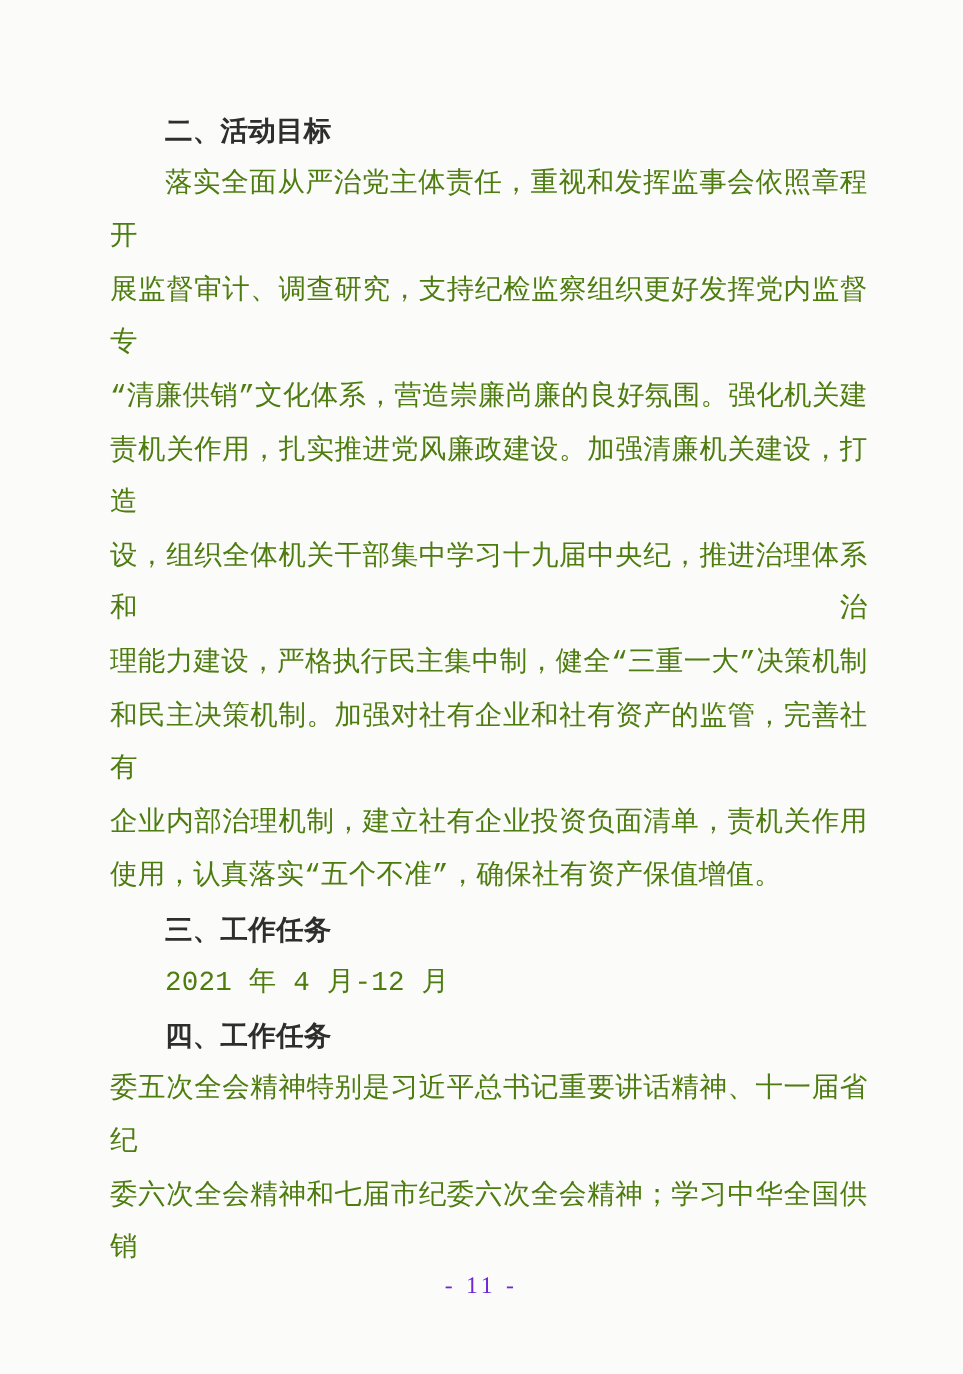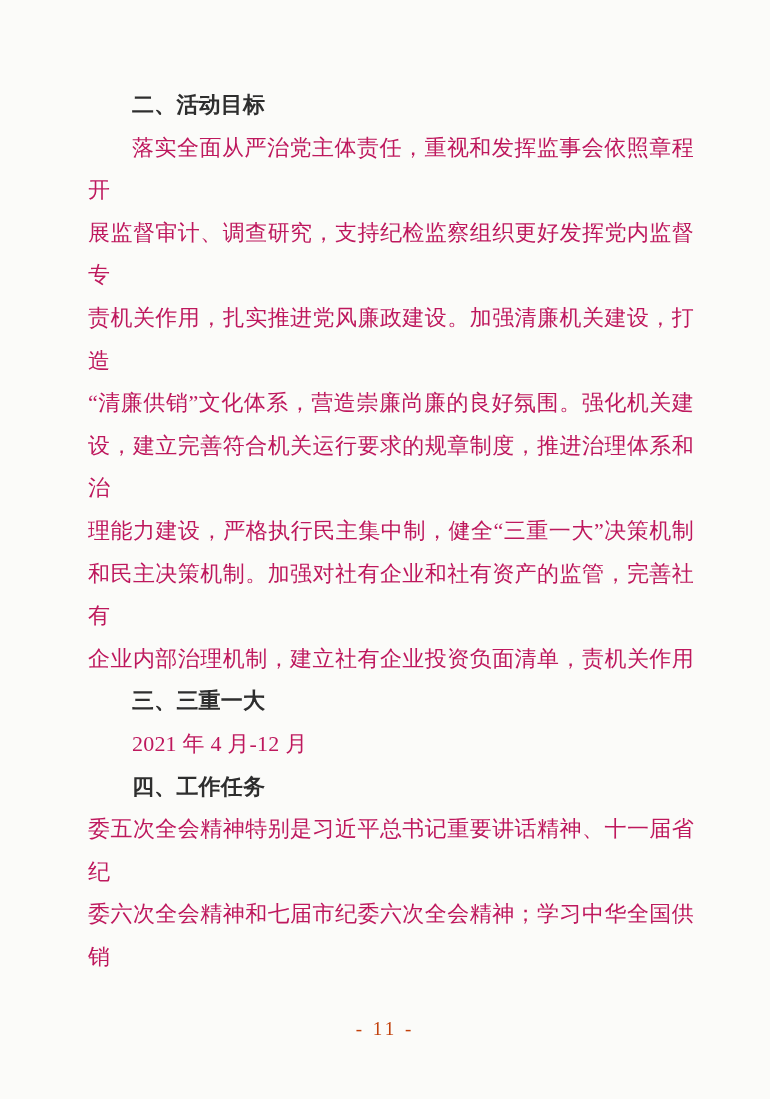--- a/index.html
+++ b/index.html
@@ -33,8 +33,8 @@
     letter-spacing: 0.2px;
   }
   .line.body {
-    font-family: Liberation Serif, serif;
-    color: #be185d;
+    font-family: Liberation Mono, monospace;
+    color: #4d7c0f;
   }
   .line.heading {
     font-family: "Liberation Sans", "DejaVu Sans", sans-serif;

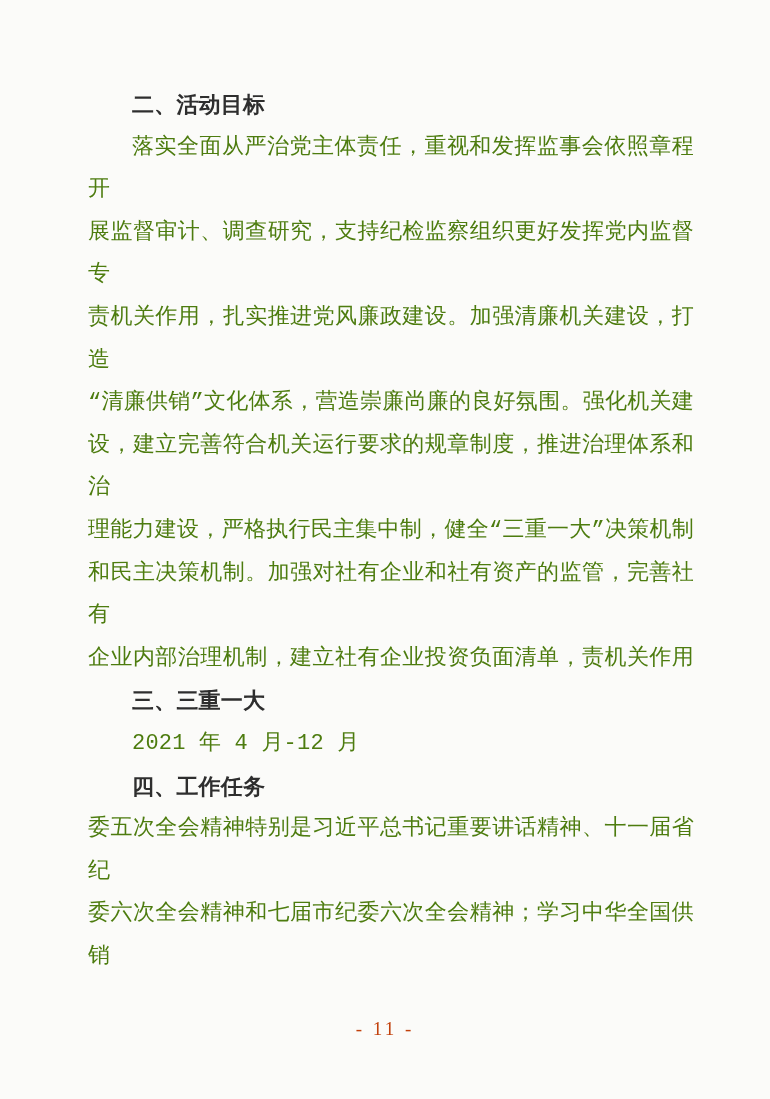--- a/index.html
+++ b/index.html
@@ -69,8 +69,8 @@
       <div class="line heading indent">二、活动目标</div>
       <div class="line body indent justify">落实全面从严治党主体责任，重视和发挥监事会依照章程开</div>
       <div class="line body justify">展监督审计、调查研究，支持纪检监察组织更好发挥党内监督专</div>
+      <div class="line body justify">“清廉供销”文化体系，营造崇廉尚廉的良好氛围。强化机关建</div>
       <div class="line body justify">责机关作用，扎实推进党风廉政建设。加强清廉机关建设，打造</div>
-      <div class="line body justify">“清廉供销”文化体系，营造崇廉尚廉的良好氛围。强化机关建</div>
       <div class="line body justify">设，建立完善符合机关运行要求的规章制度，推进治理体系和治</div>
       <div class="line body justify">理能力建设，严格执行民主集中制，健全“三重一大”决策机制</div>
       <div class="line body justify">和民主决策机制。加强对社有企业和社有资产的监管，完善社有</div>

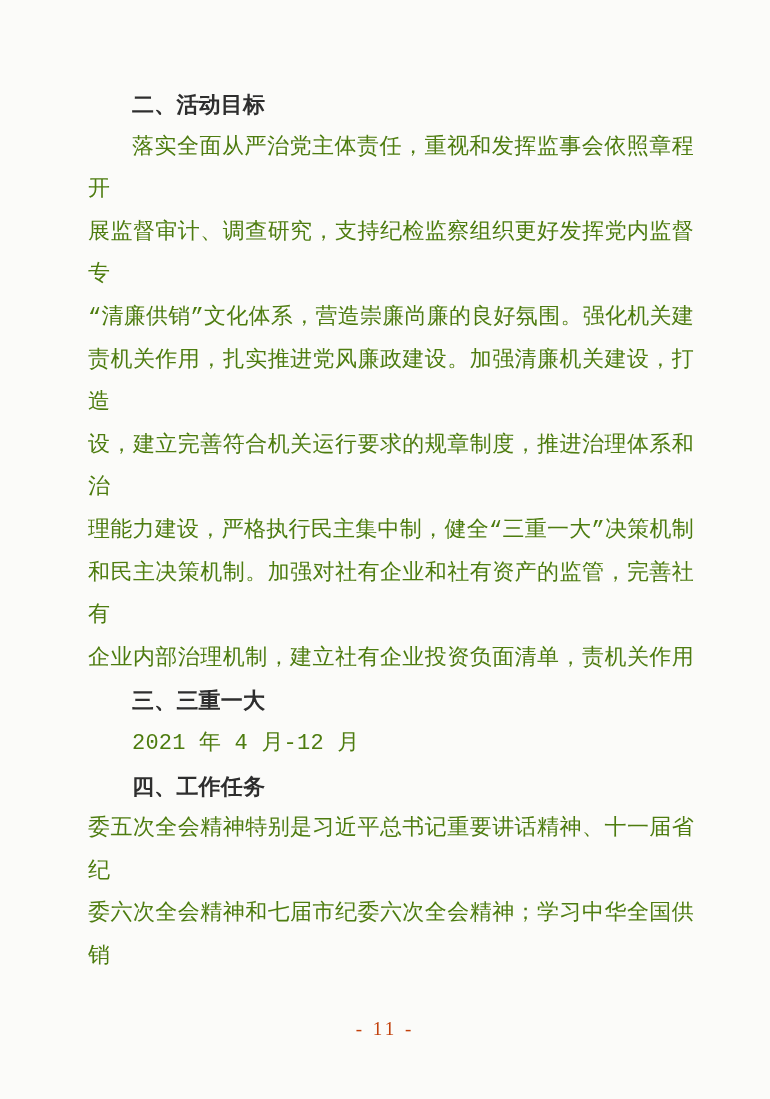--- a/index.html
+++ b/index.html
@@ -71,7 +71,7 @@
       <div class="line body justify">展监督审计、调查研究，支持纪检监察组织更好发挥党内监督专</div>
       <div class="line body justify">“清廉供销”文化体系，营造崇廉尚廉的良好氛围。强化机关建</div>
       <div class="line body justify">责机关作用，扎实推进党风廉政建设。加强清廉机关建设，打造</div>
-      <div class="line body justify">设，建立完善符合机关运行要求的规章制度，推进治理体系和治</div>
+      <div class="line body justify">设，组织全体机关干部集中学习十九届中央纪，推进治理体系和治</div>
       <div class="line body justify">理能力建设，严格执行民主集中制，健全“三重一大”决策机制</div>
       <div class="line body justify">和民主决策机制。加强对社有企业和社有资产的监管，完善社有</div>
       <div class="line body justify">企业内部治理机制，建立社有企业投资负面清单，责机关作用</div>

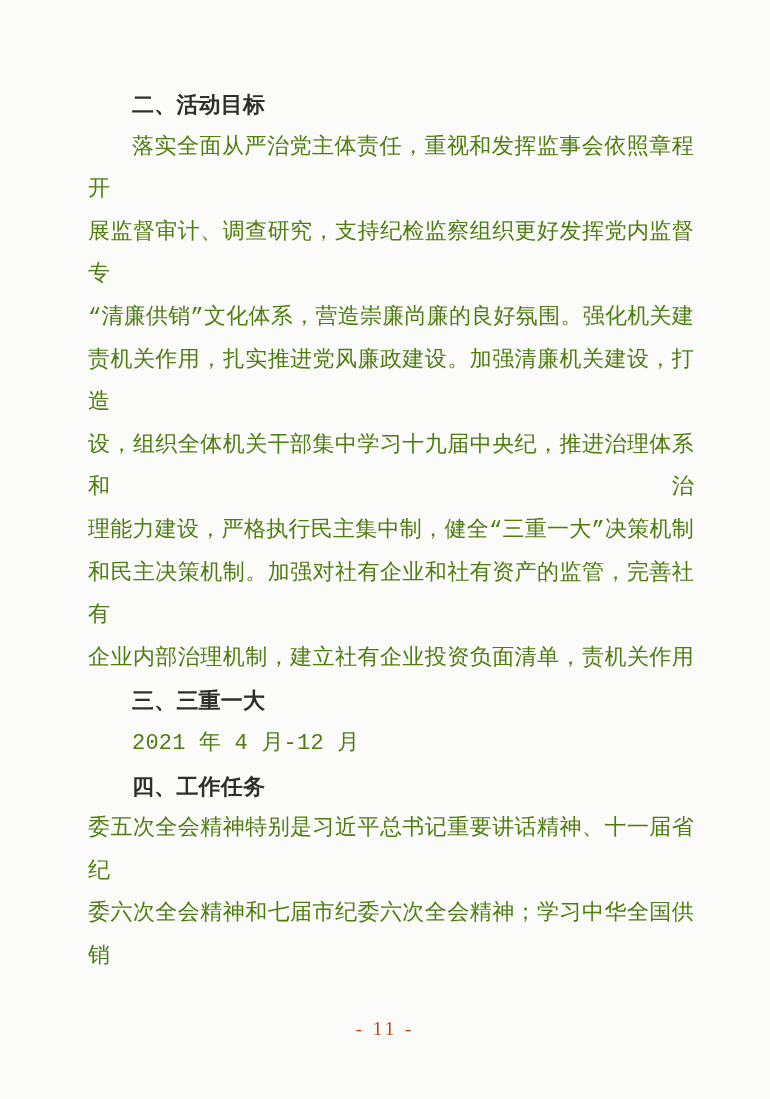--- a/index.html
+++ b/index.html
@@ -75,6 +75,7 @@
       <div class="line body justify">理能力建设，严格执行民主集中制，健全“三重一大”决策机制</div>
       <div class="line body justify">和民主决策机制。加强对社有企业和社有资产的监管，完善社有</div>
       <div class="line body justify">企业内部治理机制，建立社有企业投资负面清单，责机关作用</div>
+      <div class="line body">使用，认真落实“五个不准”，确保社有资产保值增值。</div>
       <div class="line heading indent">三、三重一大</div>
       <div class="line body indent">2021 年 4 月-12 月</div>
       <div class="line heading indent">四、工作任务</div>

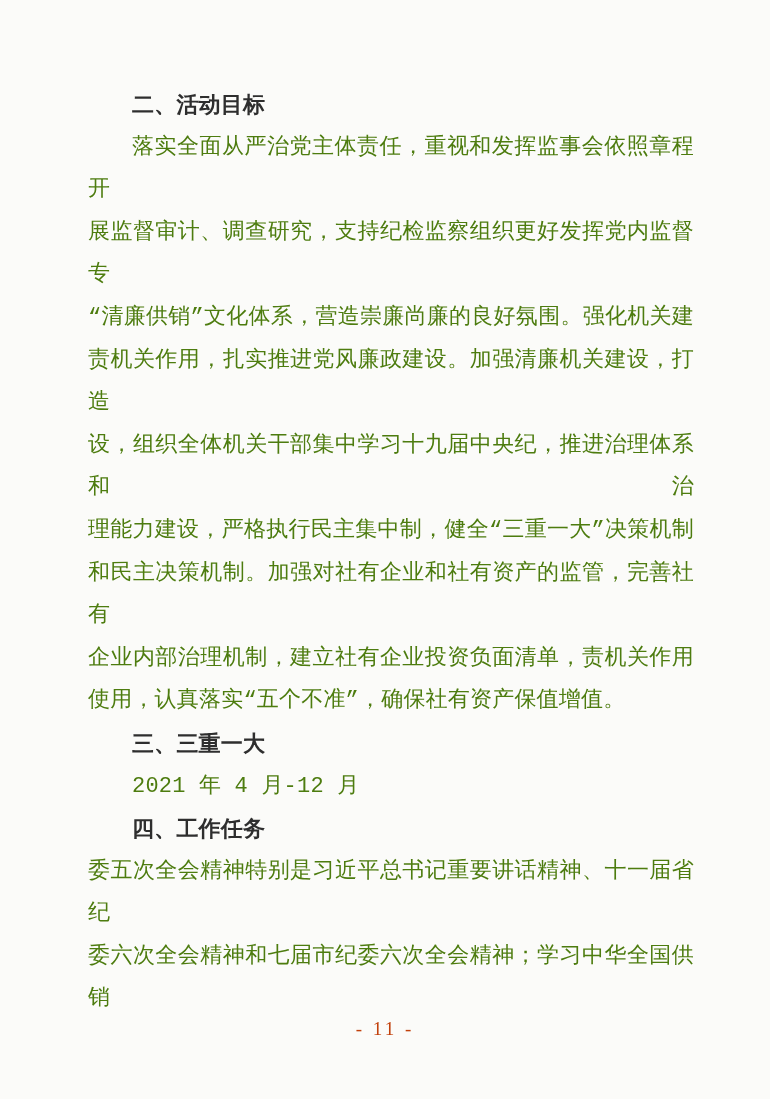--- a/index.html
+++ b/index.html
@@ -76,7 +76,7 @@
       <div class="line body justify">和民主决策机制。加强对社有企业和社有资产的监管，完善社有</div>
       <div class="line body justify">企业内部治理机制，建立社有企业投资负面清单，责机关作用</div>
       <div class="line body">使用，认真落实“五个不准”，确保社有资产保值增值。</div>
-      <div class="line heading indent">三、三重一大</div>
+      <div class="line heading indent">三、工作任务</div>
       <div class="line body indent">2021 年 4 月-12 月</div>
       <div class="line heading indent">四、工作任务</div>
       <div class="line body justify">委五次全会精神特别是习近平总书记重要讲话精神、十一届省纪</div>

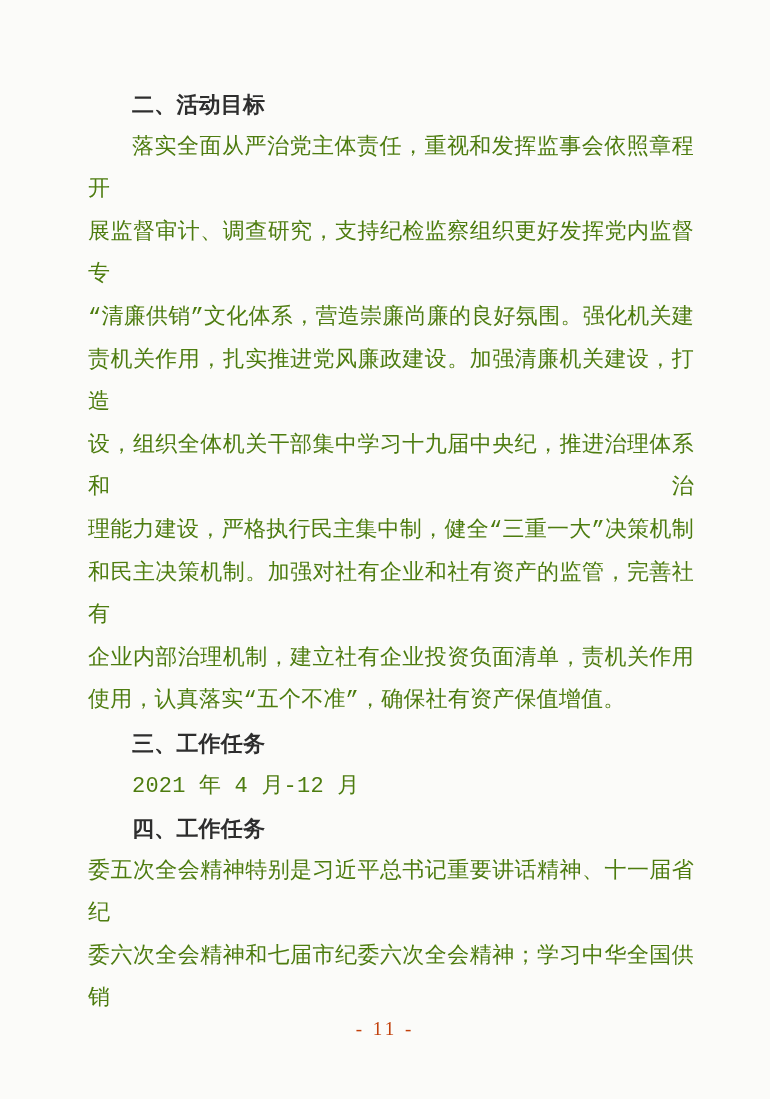--- a/index.html
+++ b/index.html
@@ -57,7 +57,7 @@
     font-family: "Liberation Serif", "DejaVu Serif", serif;
     font-size: 19px;
     line-height: 34px;
-    color: #c2410c;
+    color: #6d28d9;
     letter-spacing: 3px;
   }
 </style>

